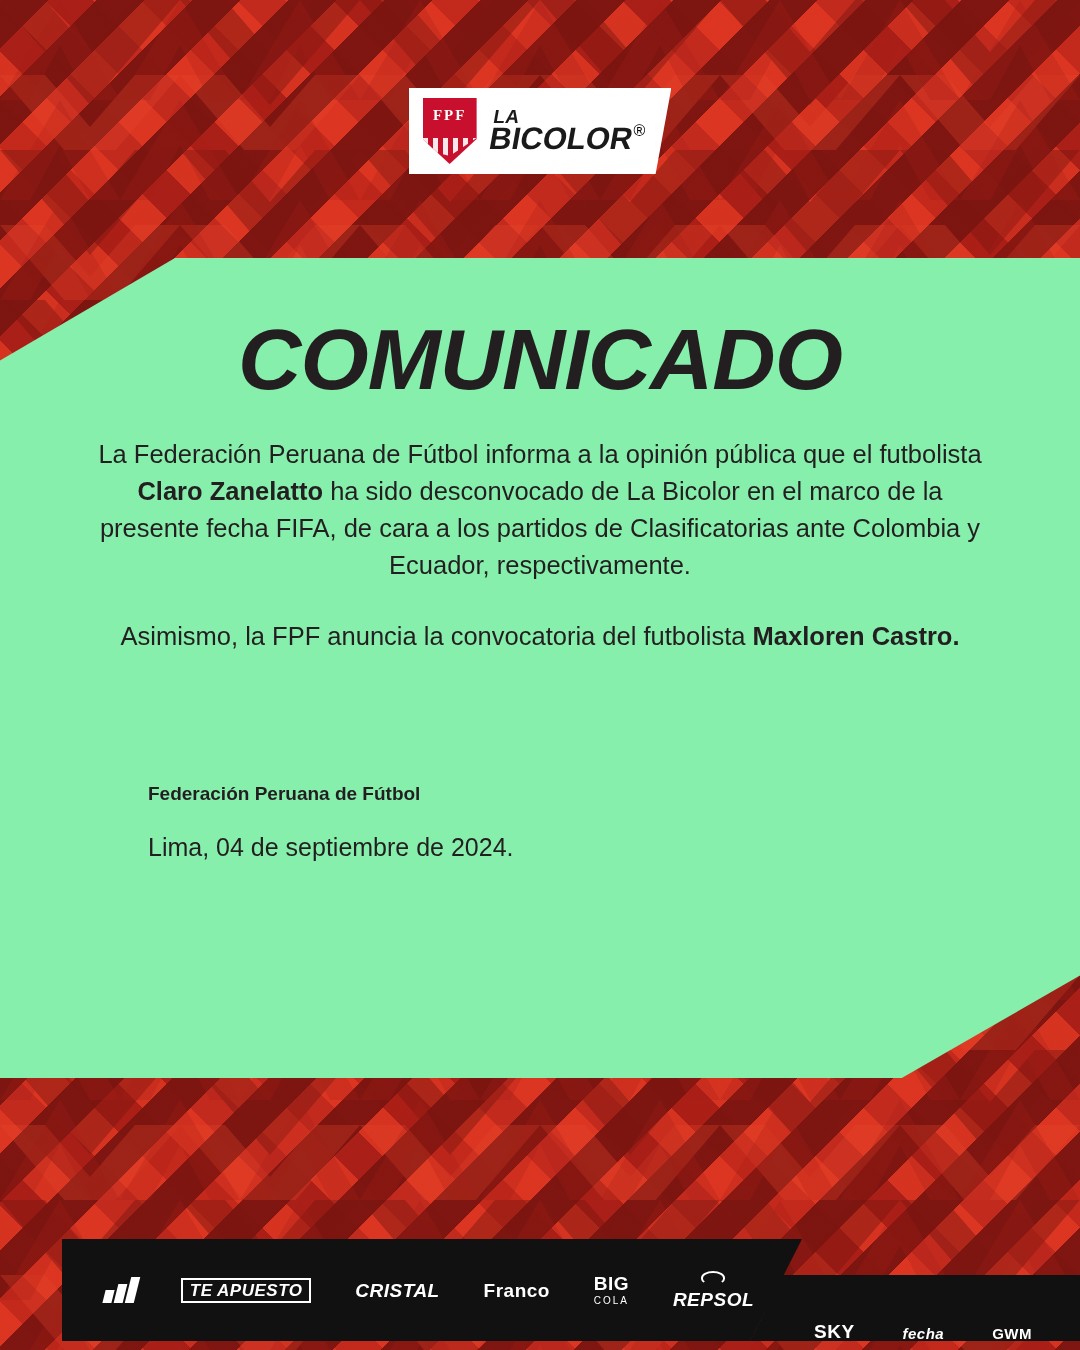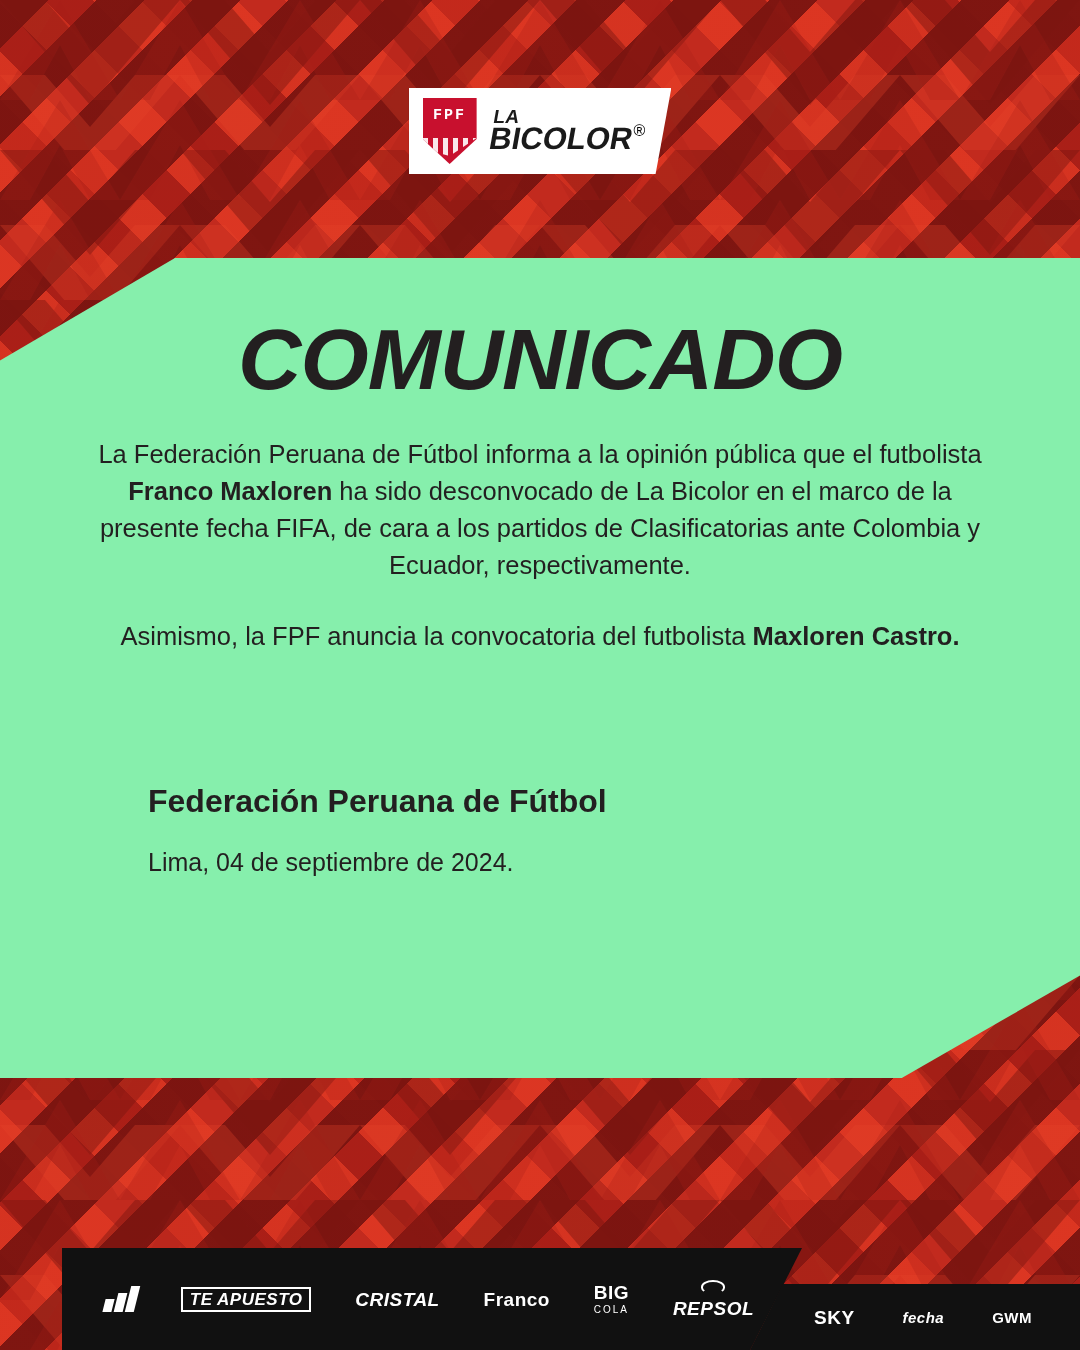--- a/index.html
+++ b/index.html
@@ -70,7 +70,7 @@
     font-size: 15px;
     letter-spacing: 2px;
     margin-top: 9px;
-    font-family: Liberation Mono, monospace;
+    font-family: Liberation Serif, serif;
   }
   .crest .stripes {
     position: absolute;

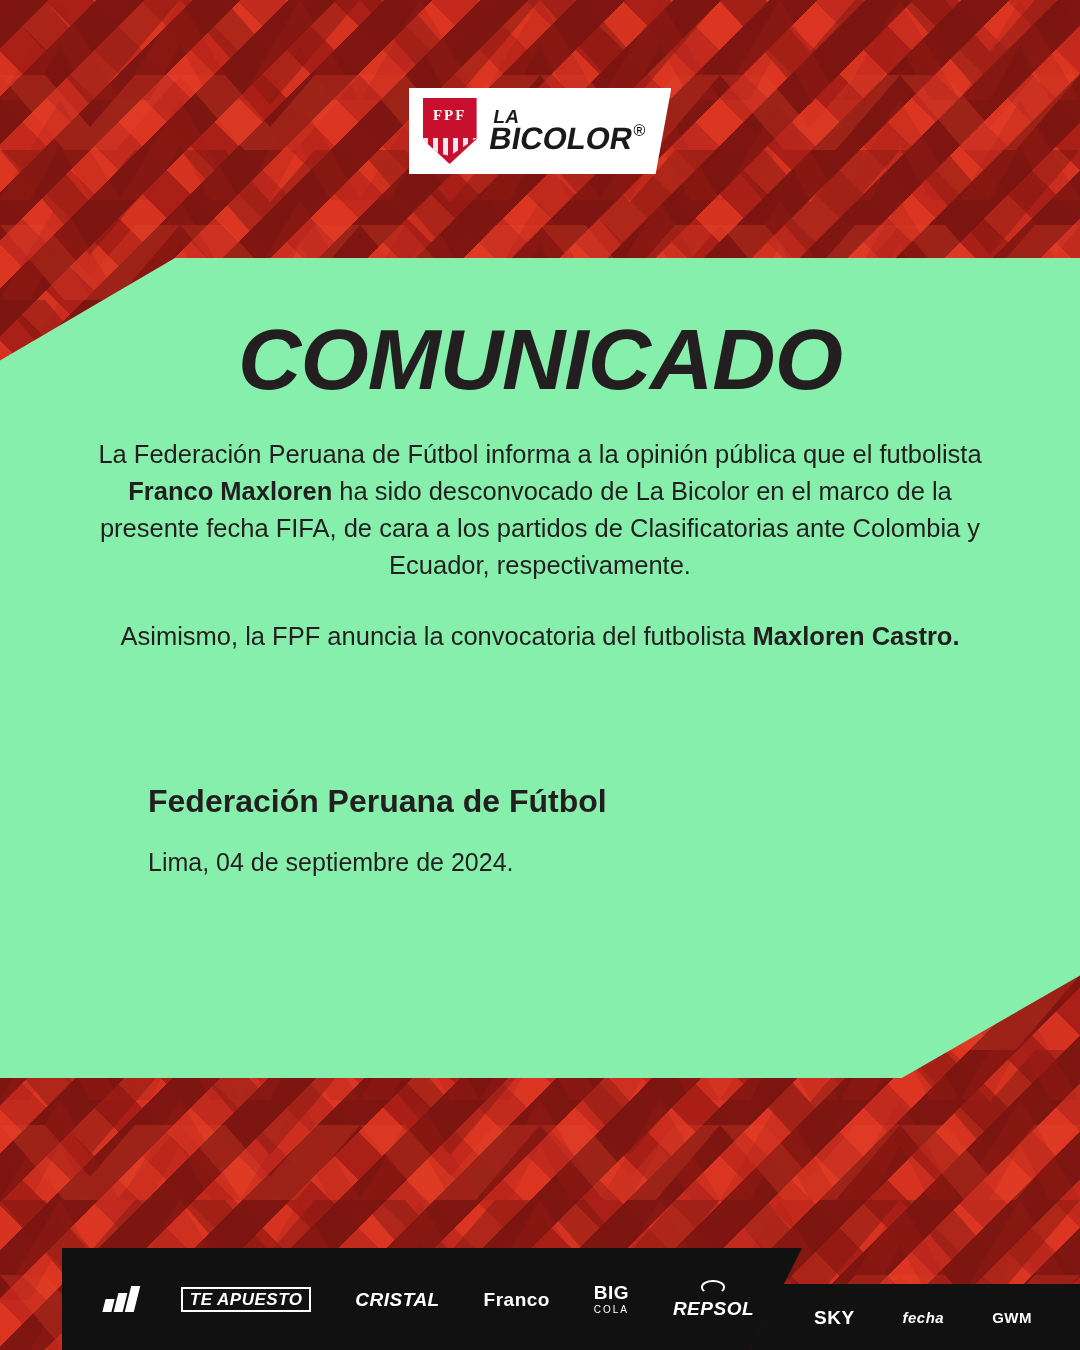--- a/index.html
+++ b/index.html
@@ -273,7 +273,7 @@
     <h1 class="title">COMUNICADO</h1>
 
     <p class="para first">
-      <span>La Federación Peruana de Fútbol informa a la opinión pública que el futbolista </span><b>Franco Maxloren</b><span> ha sido desconvocado de La Bicolor en el marco de la presente fecha FIFA, de cara a los partidos de Clasificatorias ante Colombia y Ecuador, respectivamente.</span>
+      <span>La Federación Peruana de Fútbol informa a la opinión pública que el futbolista </span><b>Claro Zanelatto</b><span> ha sido desconvocado de La Bicolor en el marco de la presente fecha FIFA, de cara a los partidos de Clasificatorias ante Colombia y Ecuador, respectivamente.</span>
     </p>
 
     <p class="para second">

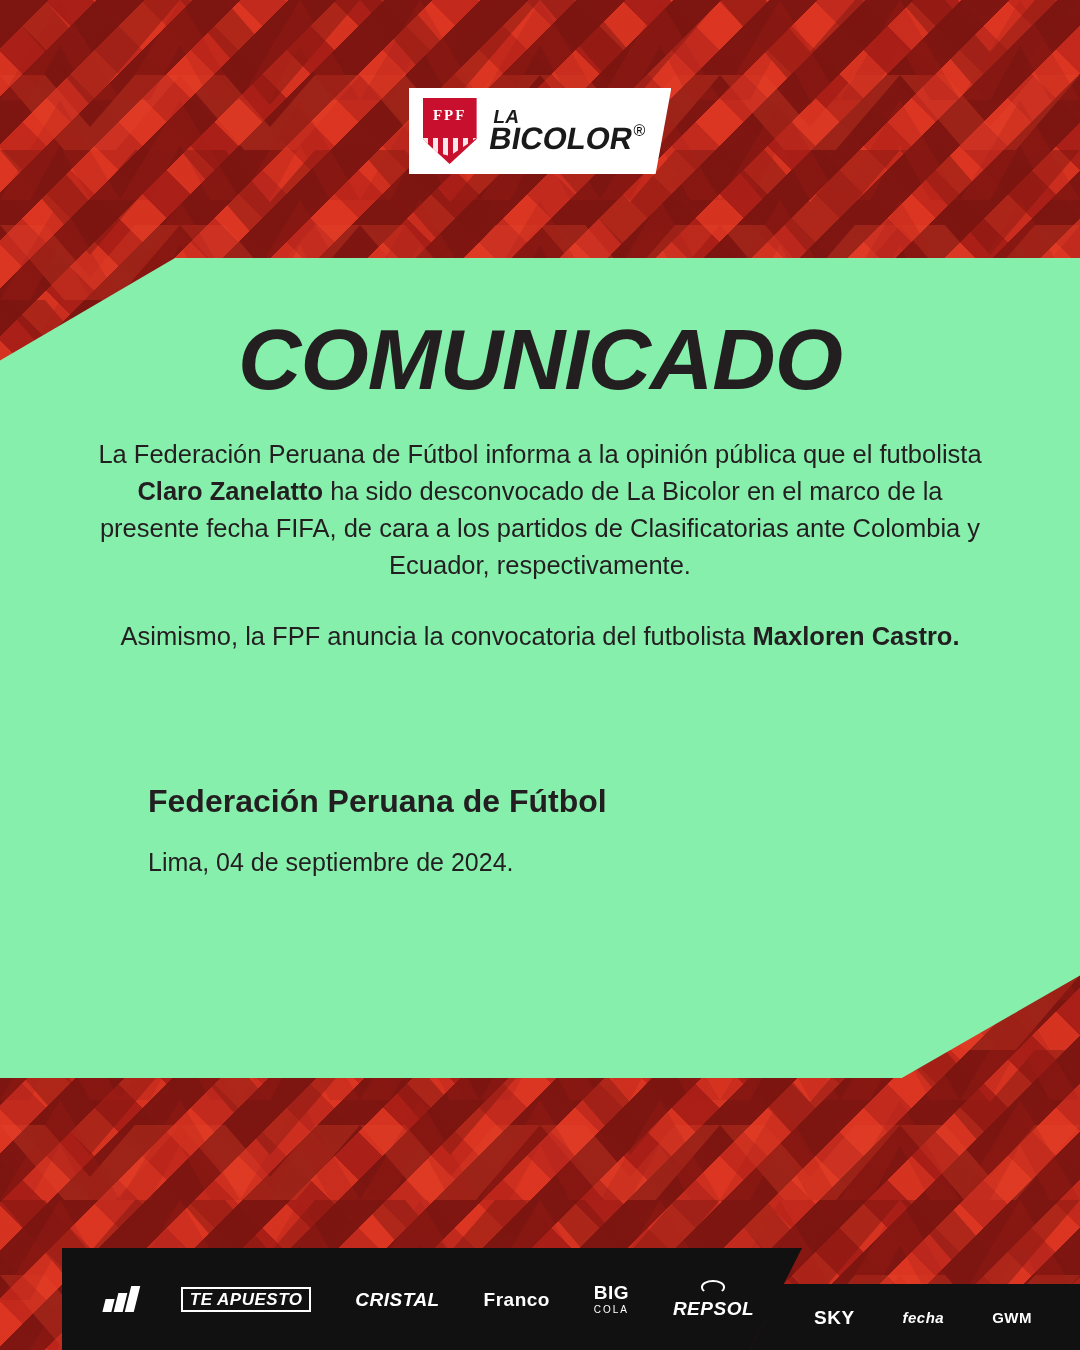--- a/index.html
+++ b/index.html
@@ -144,7 +144,7 @@
     padding-left: 52px;
   }
   .sign .org {
-    font-size: 32px;
+    font-size: 19px;
     font-weight: 800;
     color: #231f20;
     margin-bottom: 28px;

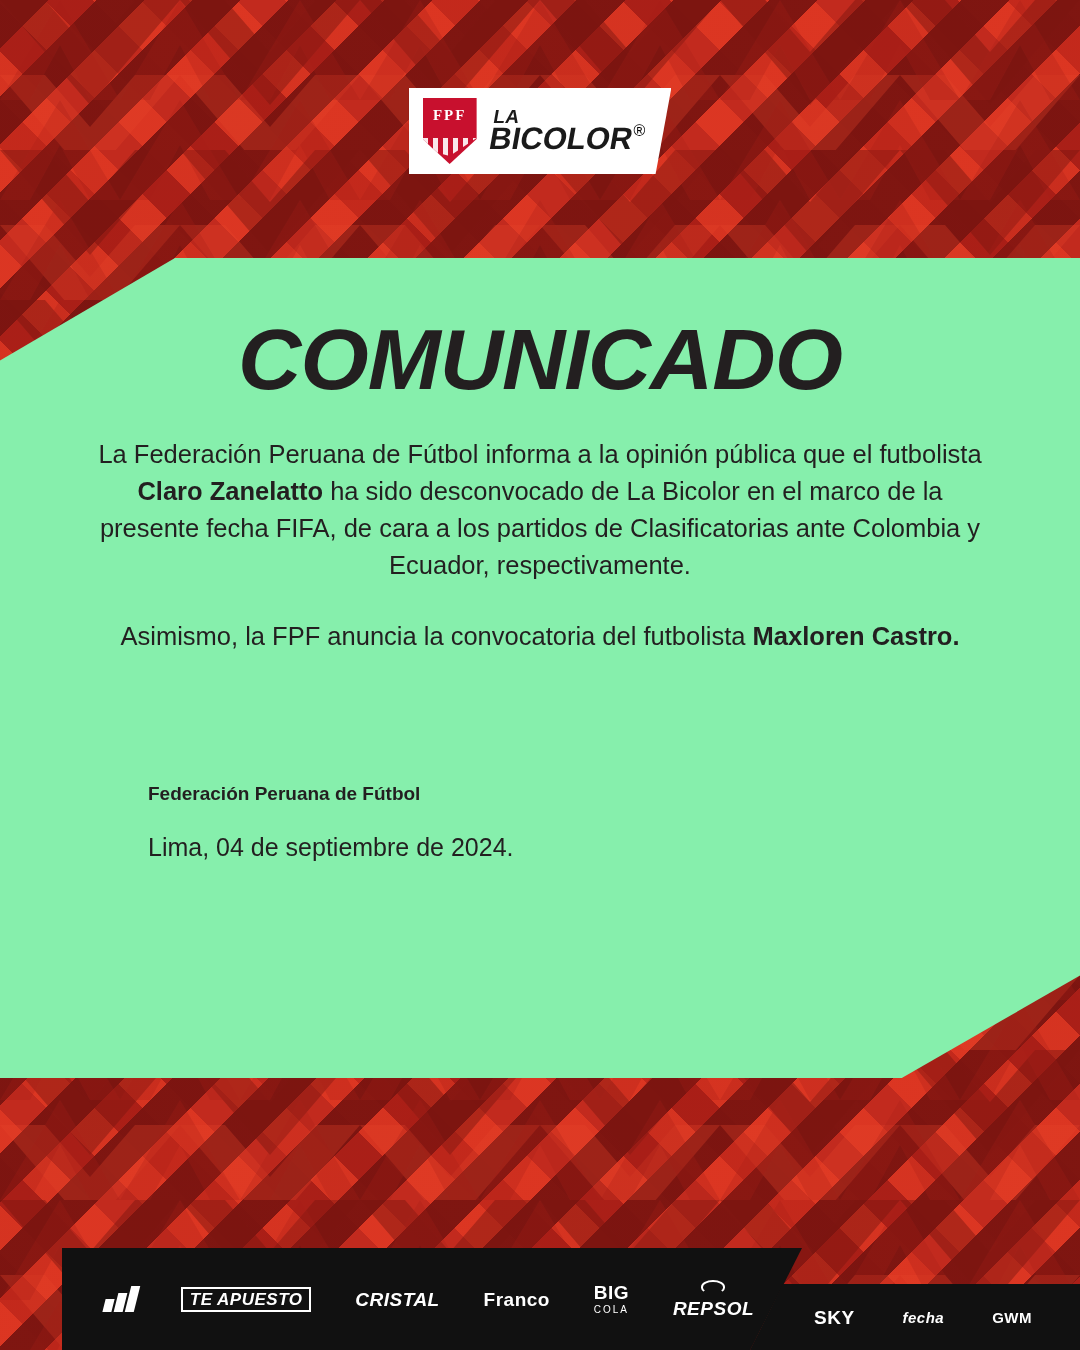--- a/index.html
+++ b/index.html
@@ -159,7 +159,7 @@
   .sponsors {
     position: absolute;
     left: 0;
-    bottom: 0;
+    bottom: 9px;
     width: 1080px;
     height: 128px;
     z-index: 6;

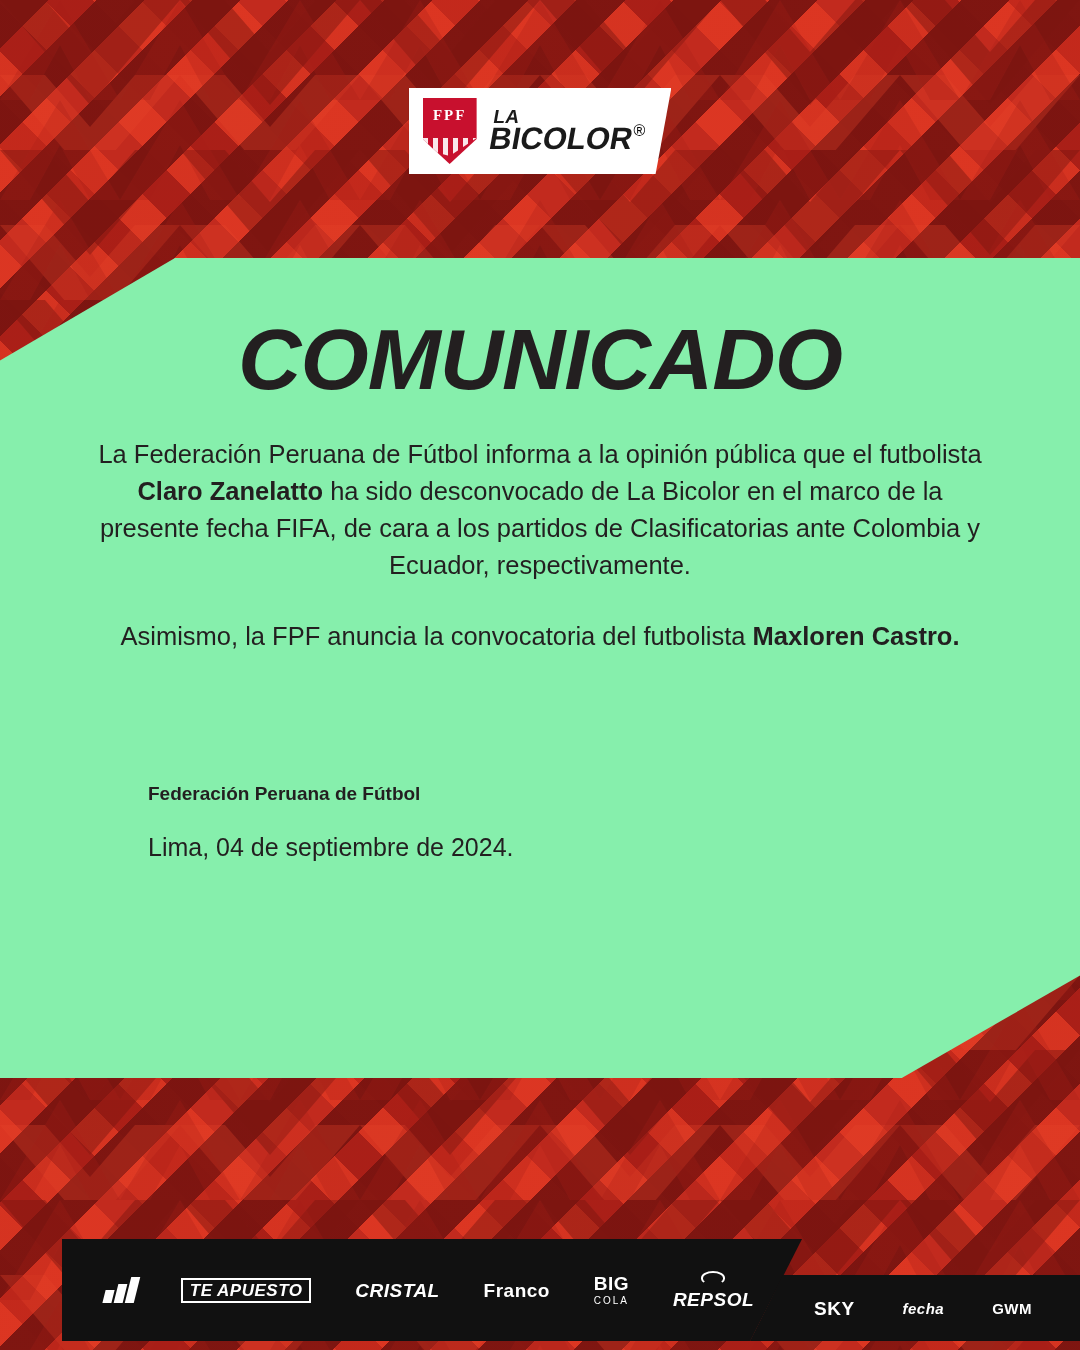--- a/index.html
+++ b/index.html
@@ -186,7 +186,7 @@
     background: #111111;
     clip-path: polygon(10% 0, 100% 0, 100% 100%, 0 100%);
     display: flex;
-    align-items: center;
+    align-items: flex-end;
     justify-content: space-around;
     padding: 0 24px 0 40px;
   }

